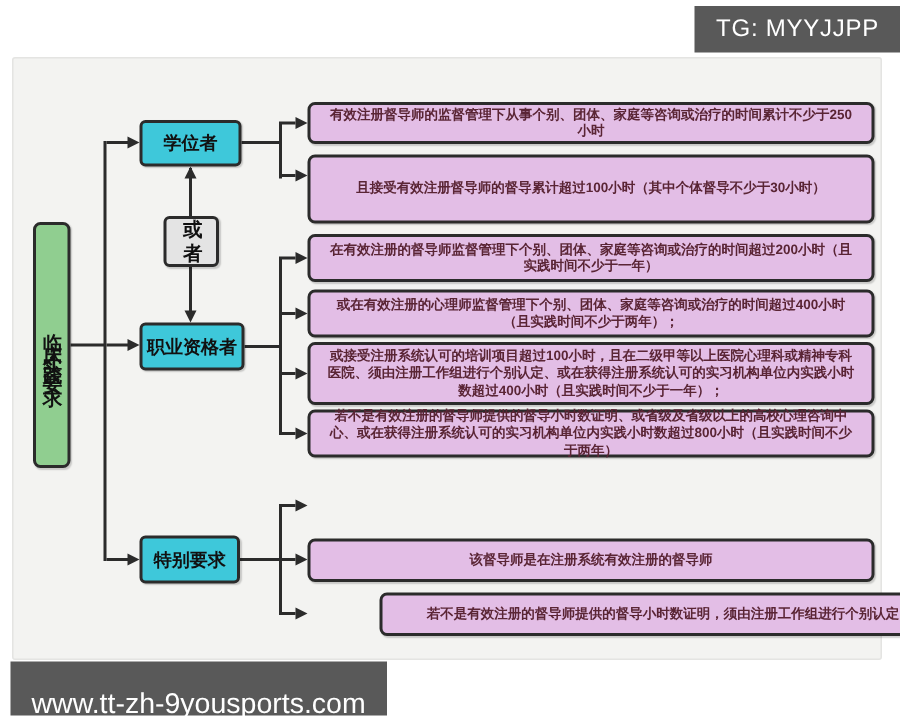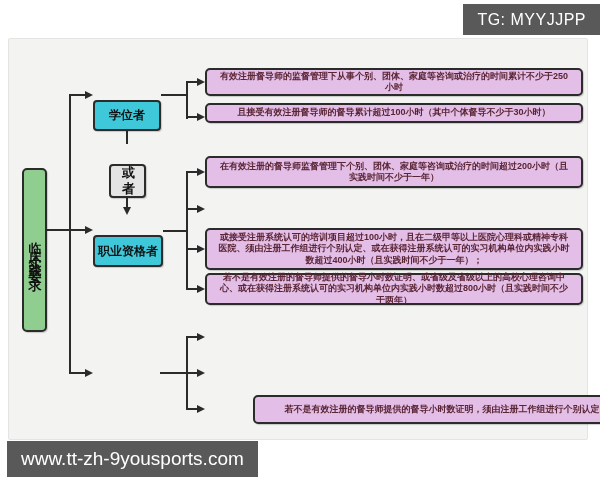--- a/index.html
+++ b/index.html
@@ -18,7 +18,7 @@
 
   .node { position:absolute; display:flex; align-items:center; justify-content:center;
           border:2px solid #2b2b2b; font-weight:bold; color:#111;
-          box-shadow:1px 1px 1px rgba(0,0,0,0.18);margin-top:20px; }
+          box-shadow:1px 1px 1px rgba(0,0,0,0.18); }
   .root { left:22px; top:148px; width:25px; height:164px; background:#90ce90;
           border-radius:5px; font-size:13px; writing-mode:vertical-lr;
           text-orientation:upright; letter-spacing:7px; padding-top:6px; }

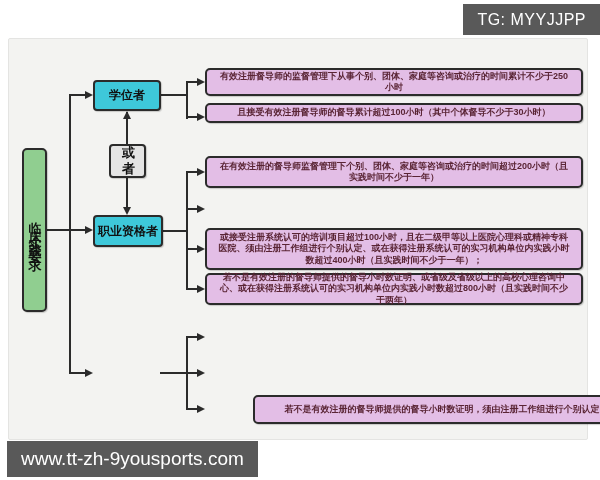--- a/index.html
+++ b/index.html
@@ -108,7 +108,7 @@
 
 
   <div class="req" style="top:68px;height:28px;">有效注册督导师的监督管理下从事个别、团体、家庭等咨询或治疗的时间累计不少于250小时</div>
-  <div class="req" style="top:103px;height:20px;">且接受有效注册督导师的督导累计超过100小时（其中个体督导不少于30小时）</div>
+  <div class="req" style="top:103px;height:46px;">且接受有效注册督导师的督导累计超过100小时（其中个体督导不少于30小时）</div>
 
   <div class="req" style="top:156px;height:32px;">在有效注册的督导师监督管理下个别、团体、家庭等咨询或治疗的时间超过200小时（且实践时间不少于一年）</div>
   <div class="req" style="top:228px;height:42px;">或接受注册系统认可的培训项目超过100小时，且在二级甲等以上医院心理科或精神专科医院、须由注册工作组进行个别认定、或在获得注册系统认可的实习机构单位内实践小时数超过400小时（且实践时间不少于一年）；</div>

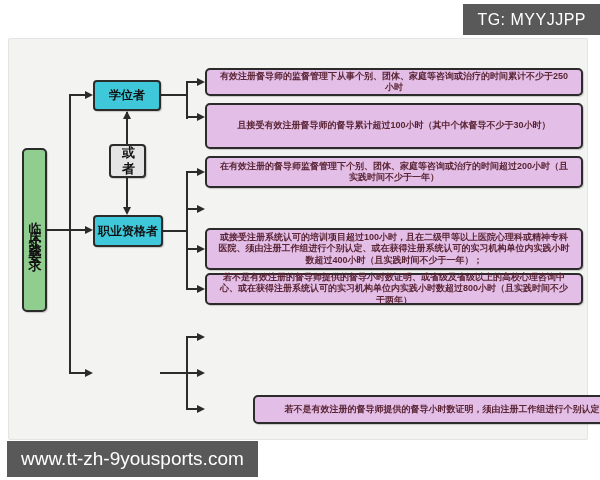--- a/index.html
+++ b/index.html
@@ -111,6 +111,7 @@
   <div class="req" style="top:103px;height:46px;">且接受有效注册督导师的督导累计超过100小时（其中个体督导不少于30小时）</div>
 
   <div class="req" style="top:156px;height:32px;">在有效注册的督导师监督管理下个别、团体、家庭等咨询或治疗的时间超过200小时（且实践时间不少于一年）</div>
+  <div class="req" style="top:193px;height:32px;">或在有效注册的心理师监督管理下个别、团体、家庭等咨询或治疗的时间超过400小时（且实践时间不少于两年）；</div>
   <div class="req" style="top:228px;height:42px;">或接受注册系统认可的培训项目超过100小时，且在二级甲等以上医院心理科或精神专科医院、须由注册工作组进行个别认定、或在获得注册系统认可的实习机构单位内实践小时数超过400小时（且实践时间不少于一年）；</div>
   <div class="req" style="top:273px;height:32px;">若不是有效注册的督导师提供的督导小时数证明、或省级及省级以上的高校心理咨询中心、或在获得注册系统认可的实习机构单位内实践小时数超过800小时（且实践时间不少于两年）</div>
 

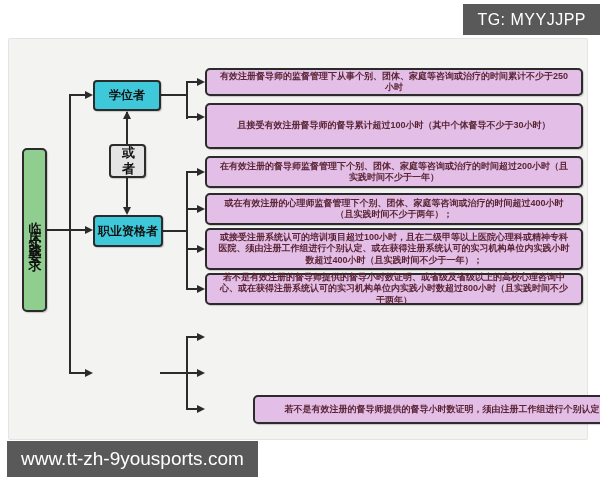--- a/index.html
+++ b/index.html
@@ -106,6 +106,7 @@
 
   <div class="node branch b2">职业资格者</div>
 
+  <div class="node branch b3">特别要求</div>
 
   <div class="req" style="top:68px;height:28px;">有效注册督导师的监督管理下从事个别、团体、家庭等咨询或治疗的时间累计不少于250小时</div>
   <div class="req" style="top:103px;height:46px;">且接受有效注册督导师的督导累计超过100小时（其中个体督导不少于30小时）</div>

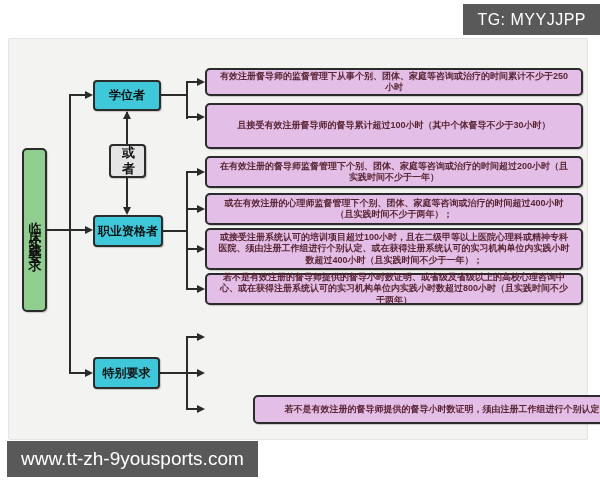--- a/index.html
+++ b/index.html
@@ -116,6 +116,7 @@
   <div class="req" style="top:228px;height:42px;">或接受注册系统认可的培训项目超过100小时，且在二级甲等以上医院心理科或精神专科医院、须由注册工作组进行个别认定、或在获得注册系统认可的实习机构单位内实践小时数超过400小时（且实践时间不少于一年）；</div>
   <div class="req" style="top:273px;height:32px;">若不是有效注册的督导师提供的督导小时数证明、或省级及省级以上的高校心理咨询中心、或在获得注册系统认可的实习机构单位内实践小时数超过800小时（且实践时间不少于两年）</div>
 
+  <div class="req" style="top:359px;height:29px;">该督导师是在注册系统有效注册的督导师</div>
   <div class="req" style="top:395px;height:29px;margin-left:48px;">若不是有效注册的督导师提供的督导小时数证明，须由注册工作组进行个别认定</div>
 
   <div class="badge tg">TG: MYYJJPP</div>

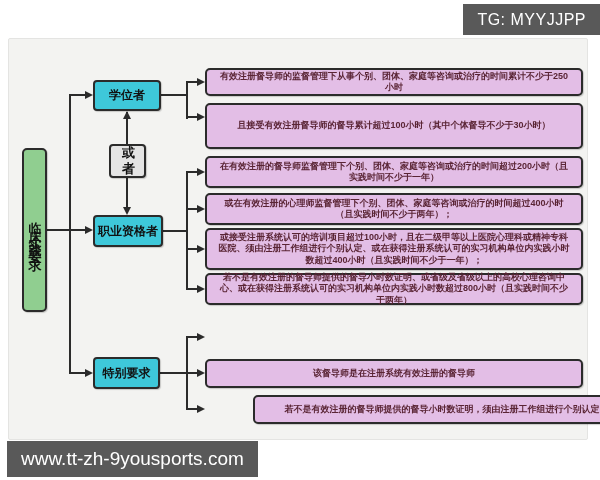--- a/index.html
+++ b/index.html
@@ -13,7 +13,7 @@
   .badge { position:absolute; background:#595959; color:#ffffff; white-space:nowrap; }
   .badge.tg  { top:4px; right:0; height:31px; line-height:31px; padding:0 14px;
                font-size:16px; letter-spacing:0.5px; }
-  .badge.site{ left:7px; top:441px; height:36px; line-height:36px; padding:0 14px;
+  .badge.site{ left:7px; top:441px; height:36px; line-height:36px; padding:11px 14px;
                font-size:19px; }
 
   .node { position:absolute; display:flex; align-items:center; justify-content:center;

